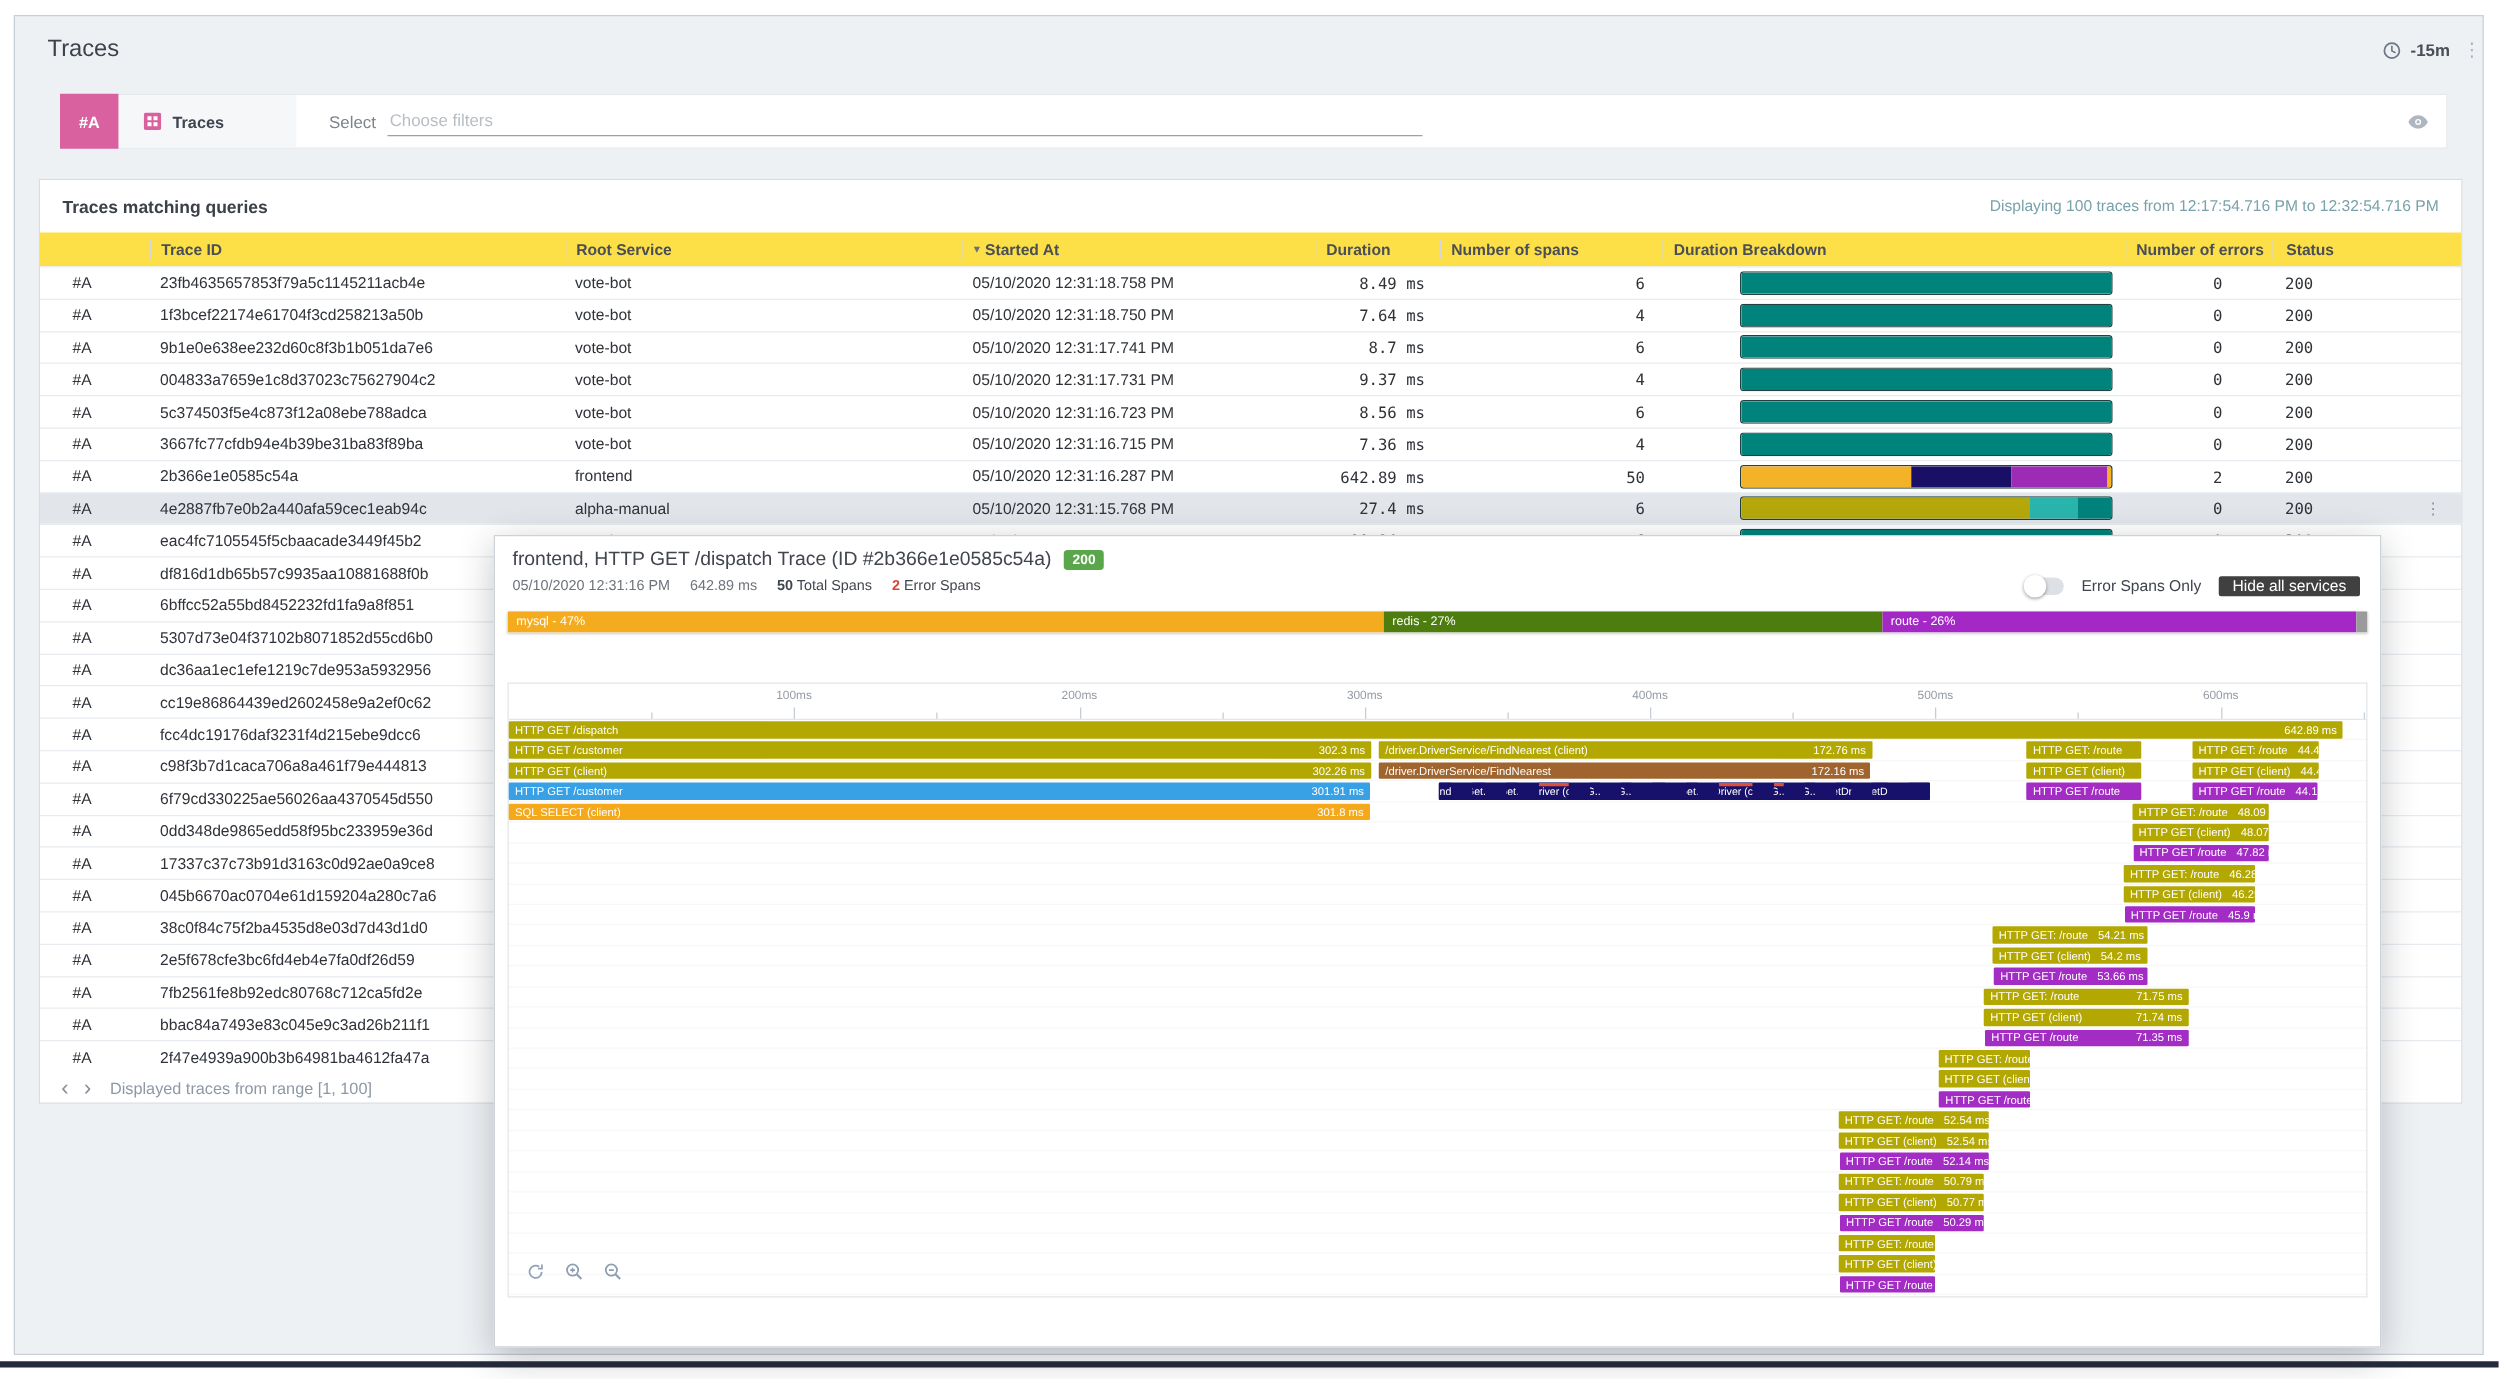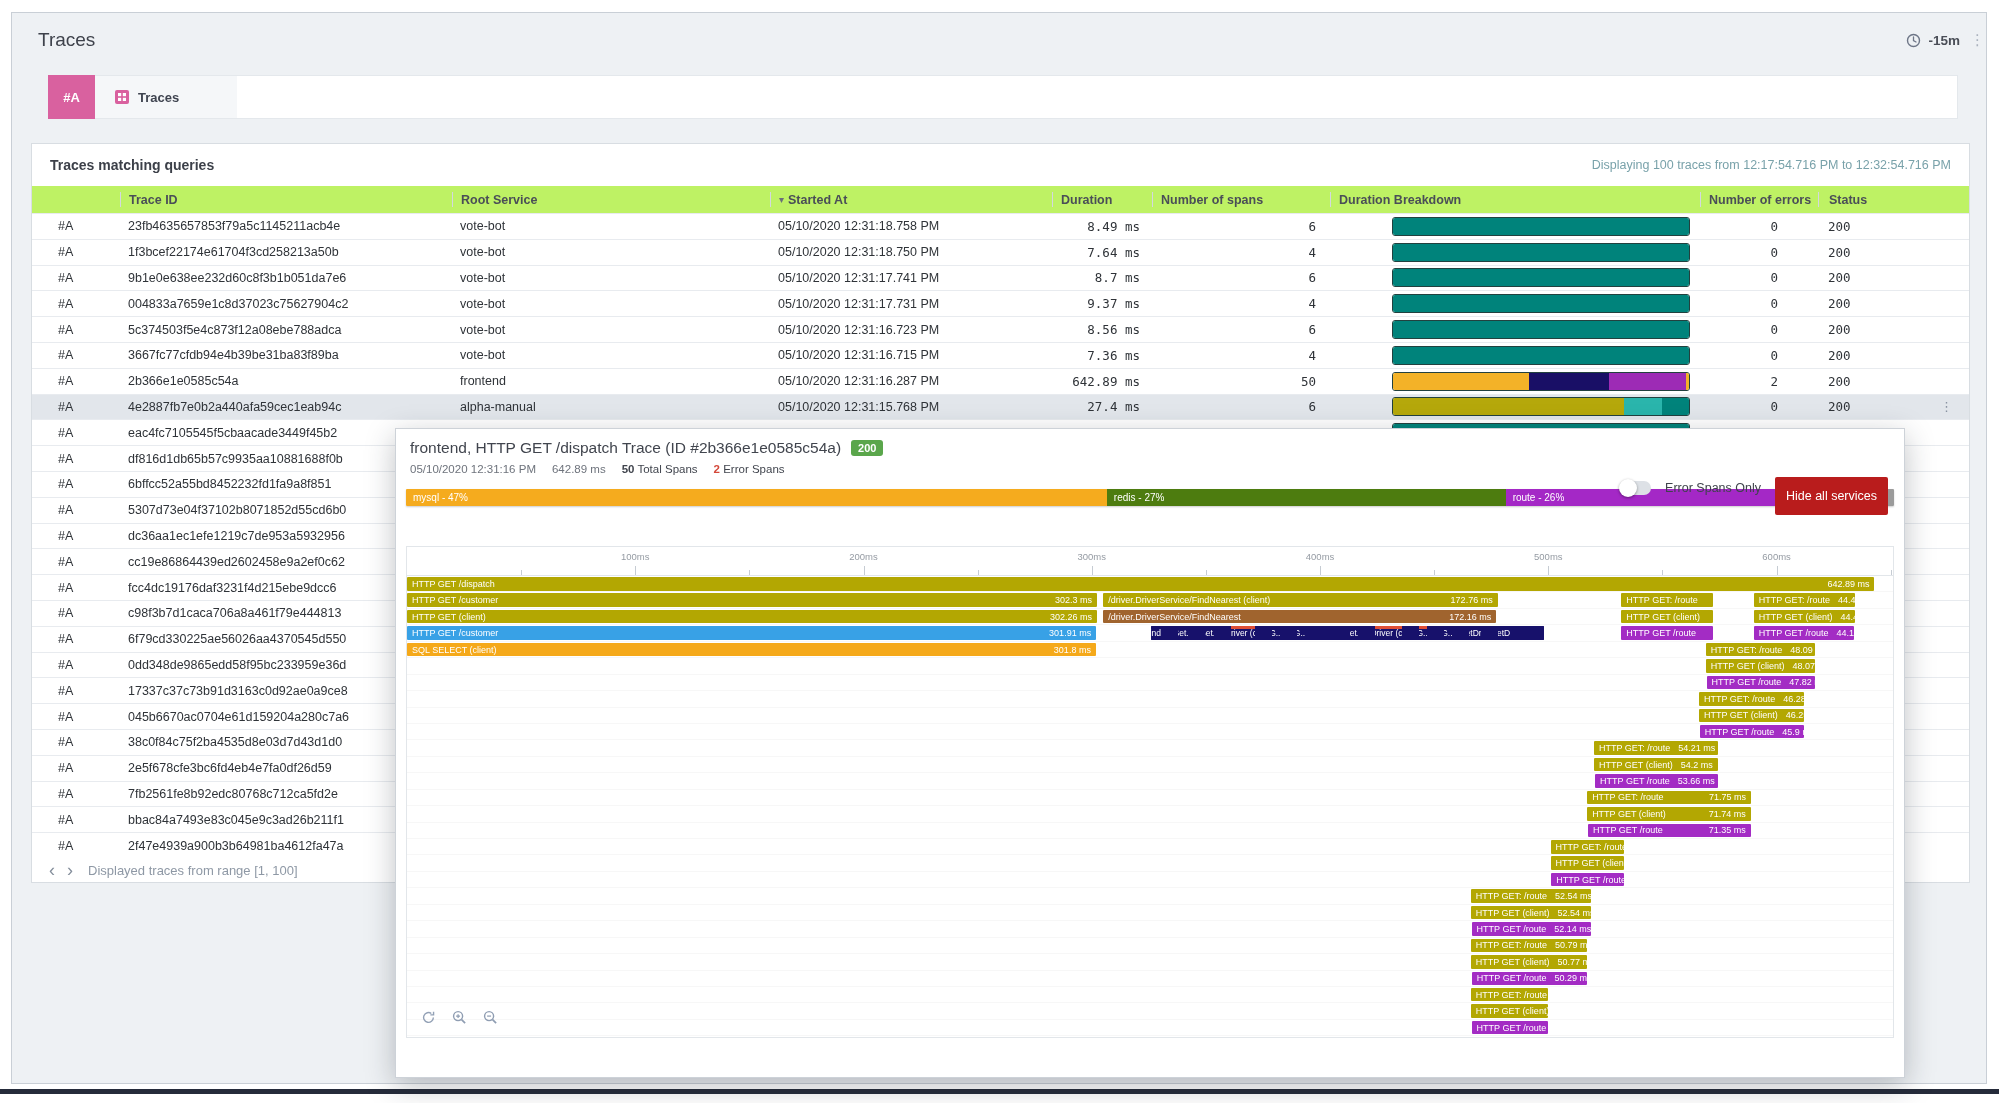--- a/index.html
+++ b/index.html
@@ -149,6 +149,17 @@
             </svg>
         </span>
         <span class="panel-tab-label">Traces</span>
+      </div>
+      <div class="select-area">
+        <span class="select-label">Select</span>
+        <div class="filter-input">Choose filters</div>
+        <div class="eye-wrap">
+          <svg width="17" height="13" viewBox="0 0 17 13">
+              <path d="M8.5 1.2C4.6 1.2 1.8 4.1 .8 6.5c1 2.4 3.8 5.3 7.7 5.3s6.7-2.9 7.7-5.3c-1-2.4-3.8-5.3-7.7-5.3z" fill="#aeb6c0"></path>
+              <circle cx="8.5" cy="6.5" r="2.4" fill="#fff"></circle>
+              <circle cx="8.5" cy="6.5" r="1.3" fill="#aeb6c0"></circle>
+            </svg>
+        </div>
       </div>
     </div>
   </div>

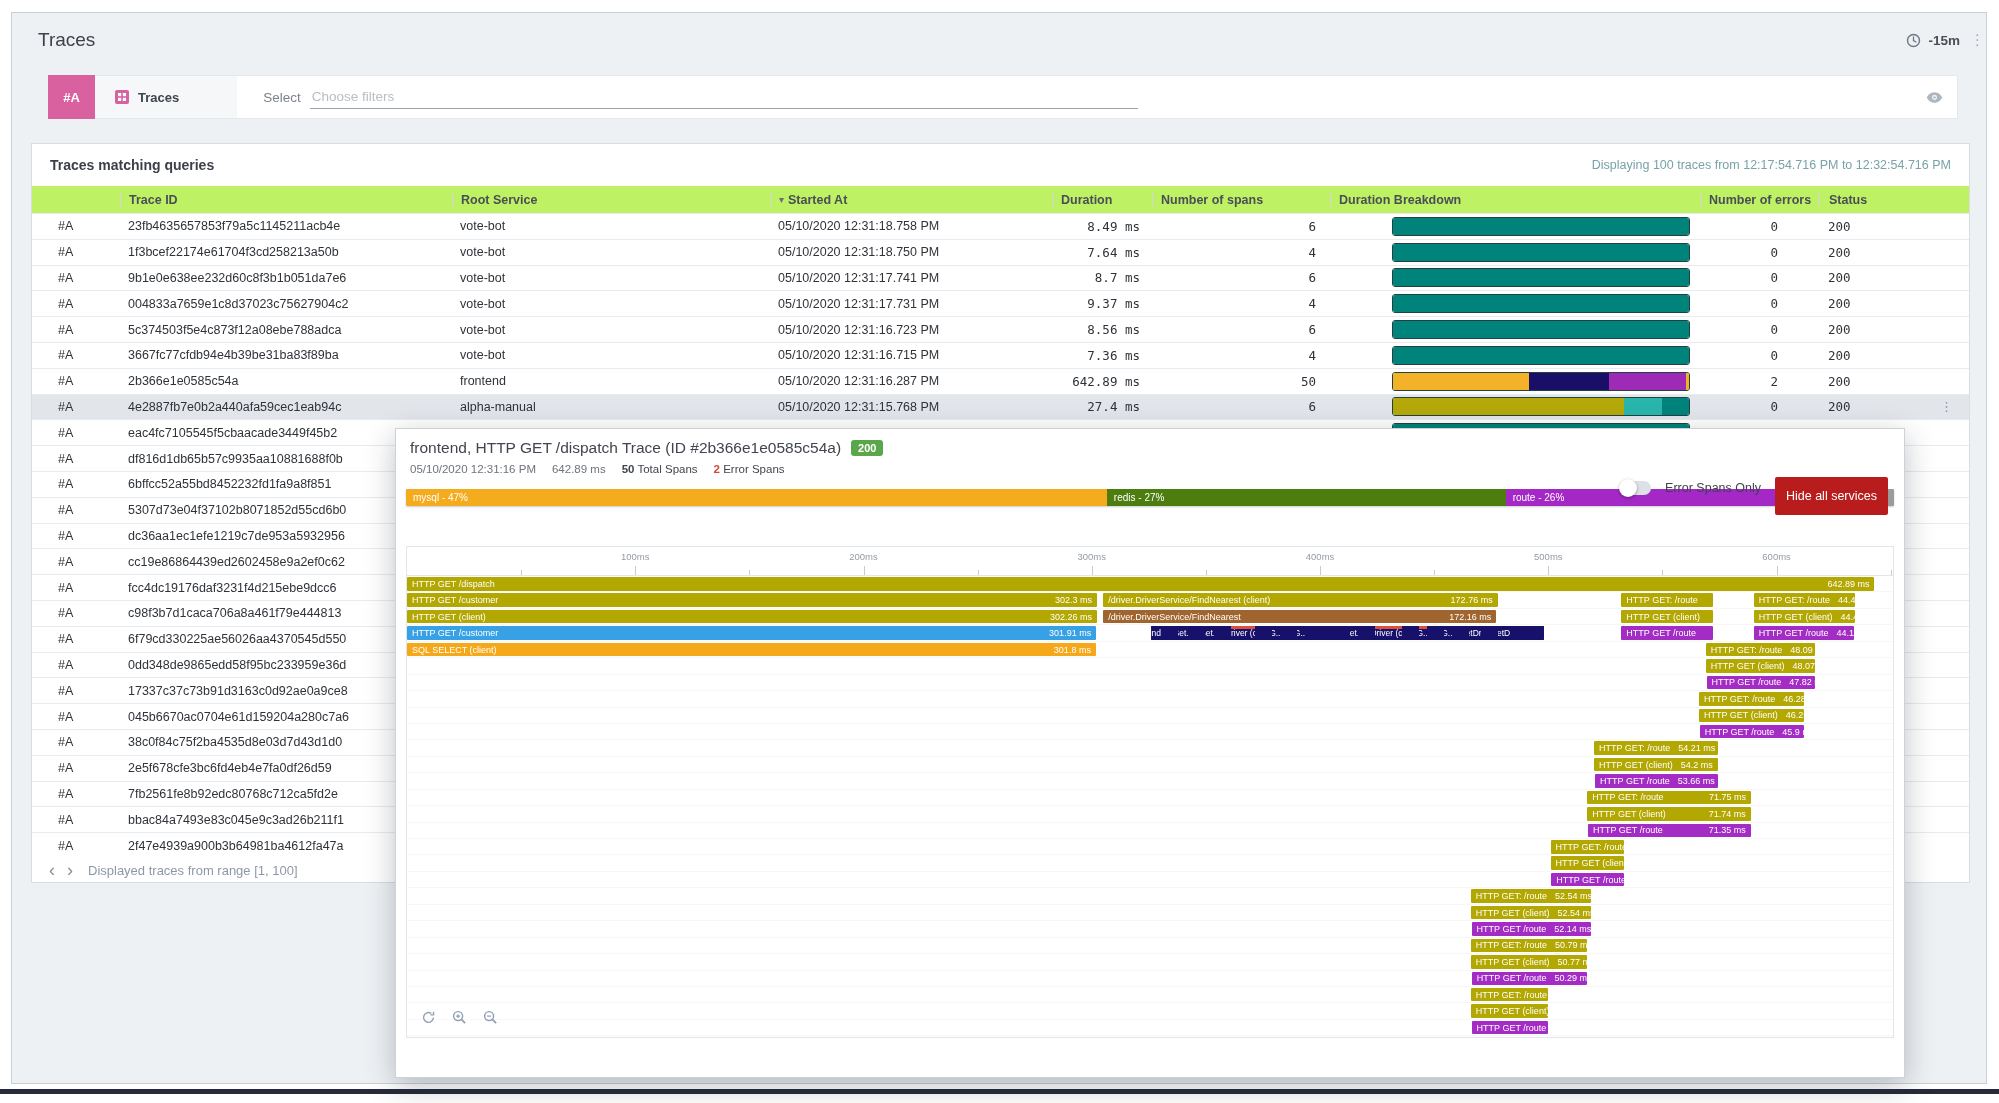--- a/index.html
+++ b/index.html
@@ -46,7 +46,7 @@
   .tp-title { font-size: 14px; font-weight: 700; color: #3c4049; }
   .tp-displaying { font-size: 12.5px; color: #79a2aa; }
 
-  .thead { height: 27px; display: flex; background: #bef264; align-items: center; }
+  .thead { height: 27px; display: flex; background: #fde047; align-items: center; }
   .th { font-size: 12.5px; font-weight: 700; color: #4a4e57; display: flex; align-items: center; height: 15px; padding-left: 8px; border-left: 1px solid #d3d8de; overflow: hidden; white-space: nowrap; }
   .th.nosep { border-left: none; }
   .caret { font-size: 10px; color: #6a707a; margin-right: 4px; }

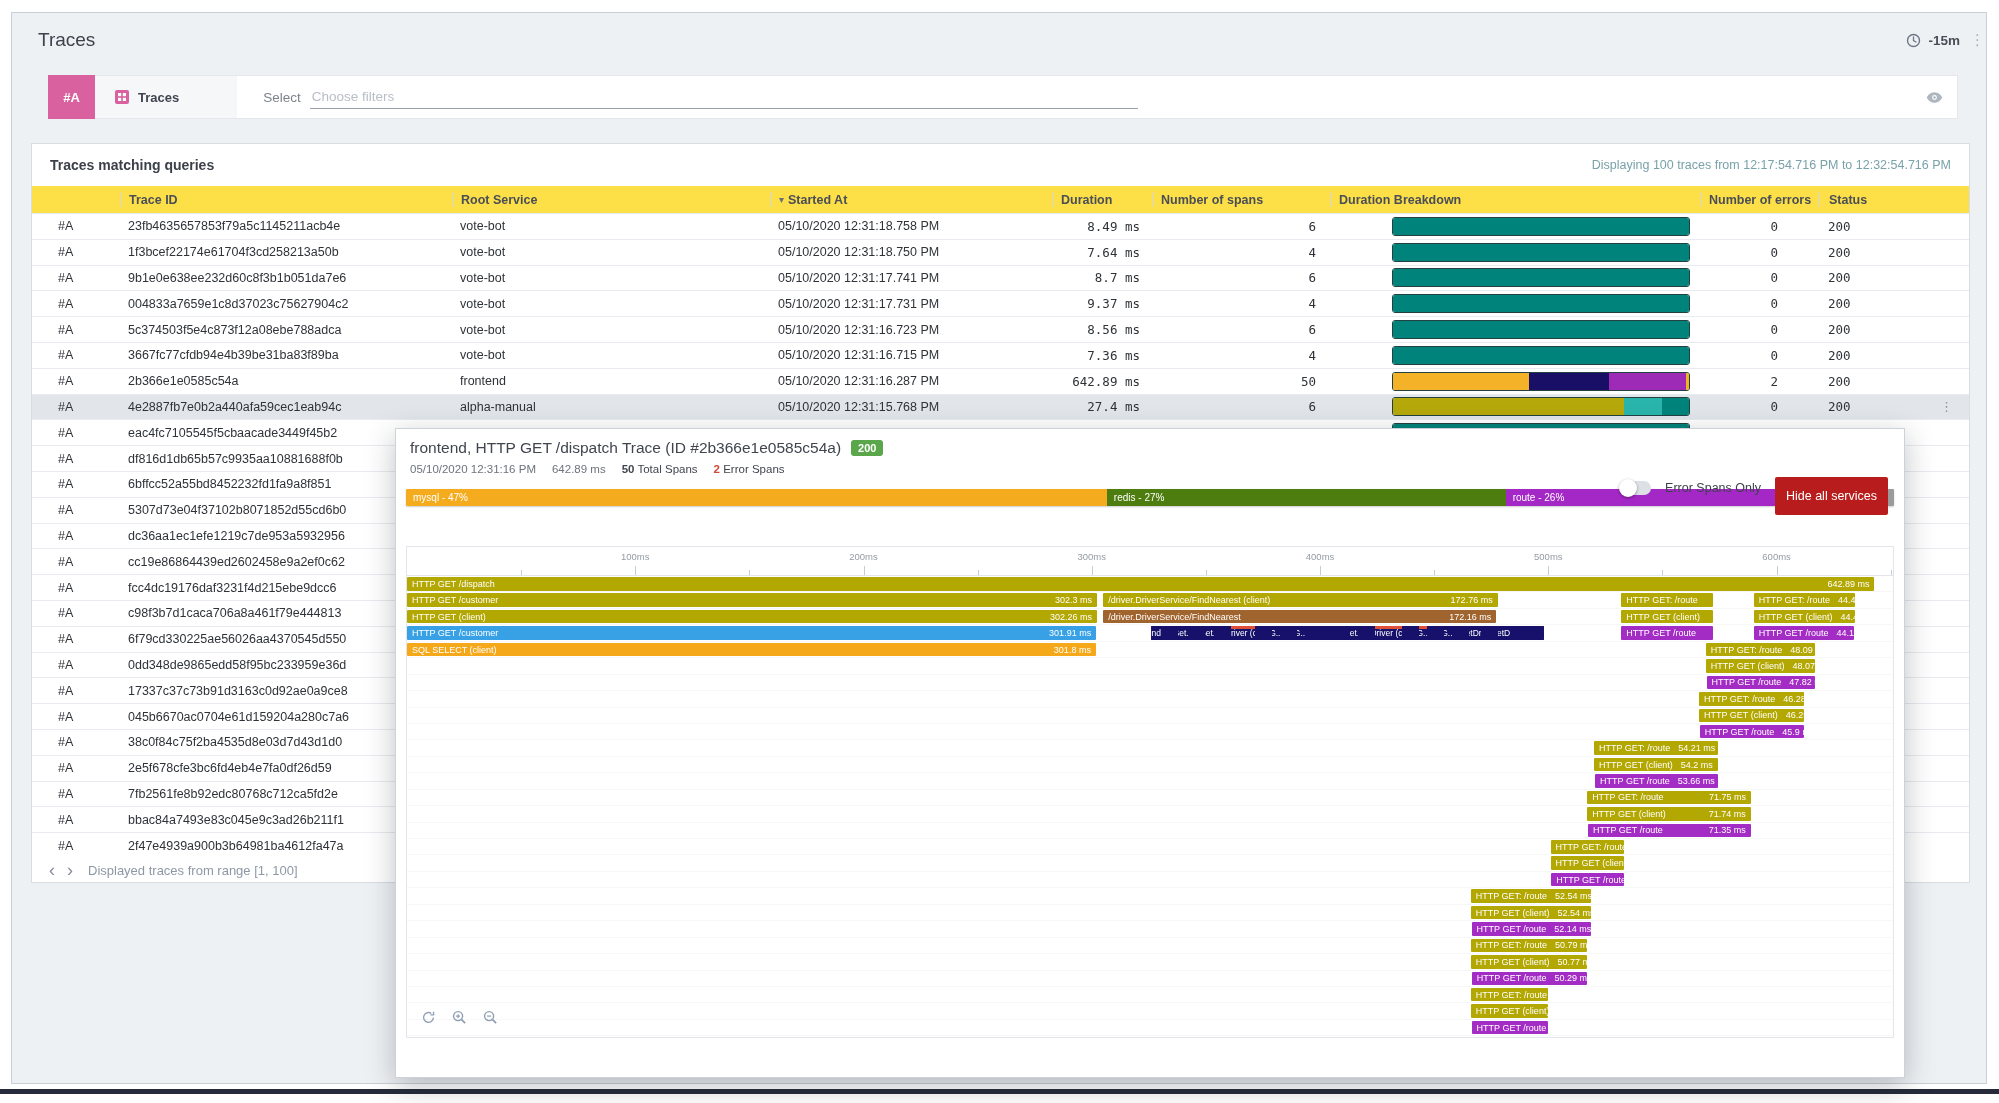--- a/index.html
+++ b/index.html
@@ -88,7 +88,7 @@
   .toggle { width: 30px; height: 14px; background: #dde1e6; border-radius: 8px; position: relative; }
   .toggle .knob { position: absolute; left: -2px; top: -2px; width: 18px; height: 18px; border-radius: 50%; background: #fff; box-shadow: 0 1px 3px rgba(0,0,0,.4); }
   .toggle-label { font-size: 12.5px; color: #3f434c; }
-  .btn-blue { background: #b91c1c; color: #fff; font-size: 12.5px; padding: 12px 11px; border-radius: 2px; border: none; margin-top: 16px; }
+  .btn-blue { background: #404040; color: #fff; font-size: 12.5px; padding: 1px 11px; border-radius: 2px; border: none; }
 
   .cp { margin-top: 14px; }
   .cp-title { text-align: center; font-size: 10px; color: #3f434c; margin-bottom: 3px; }

